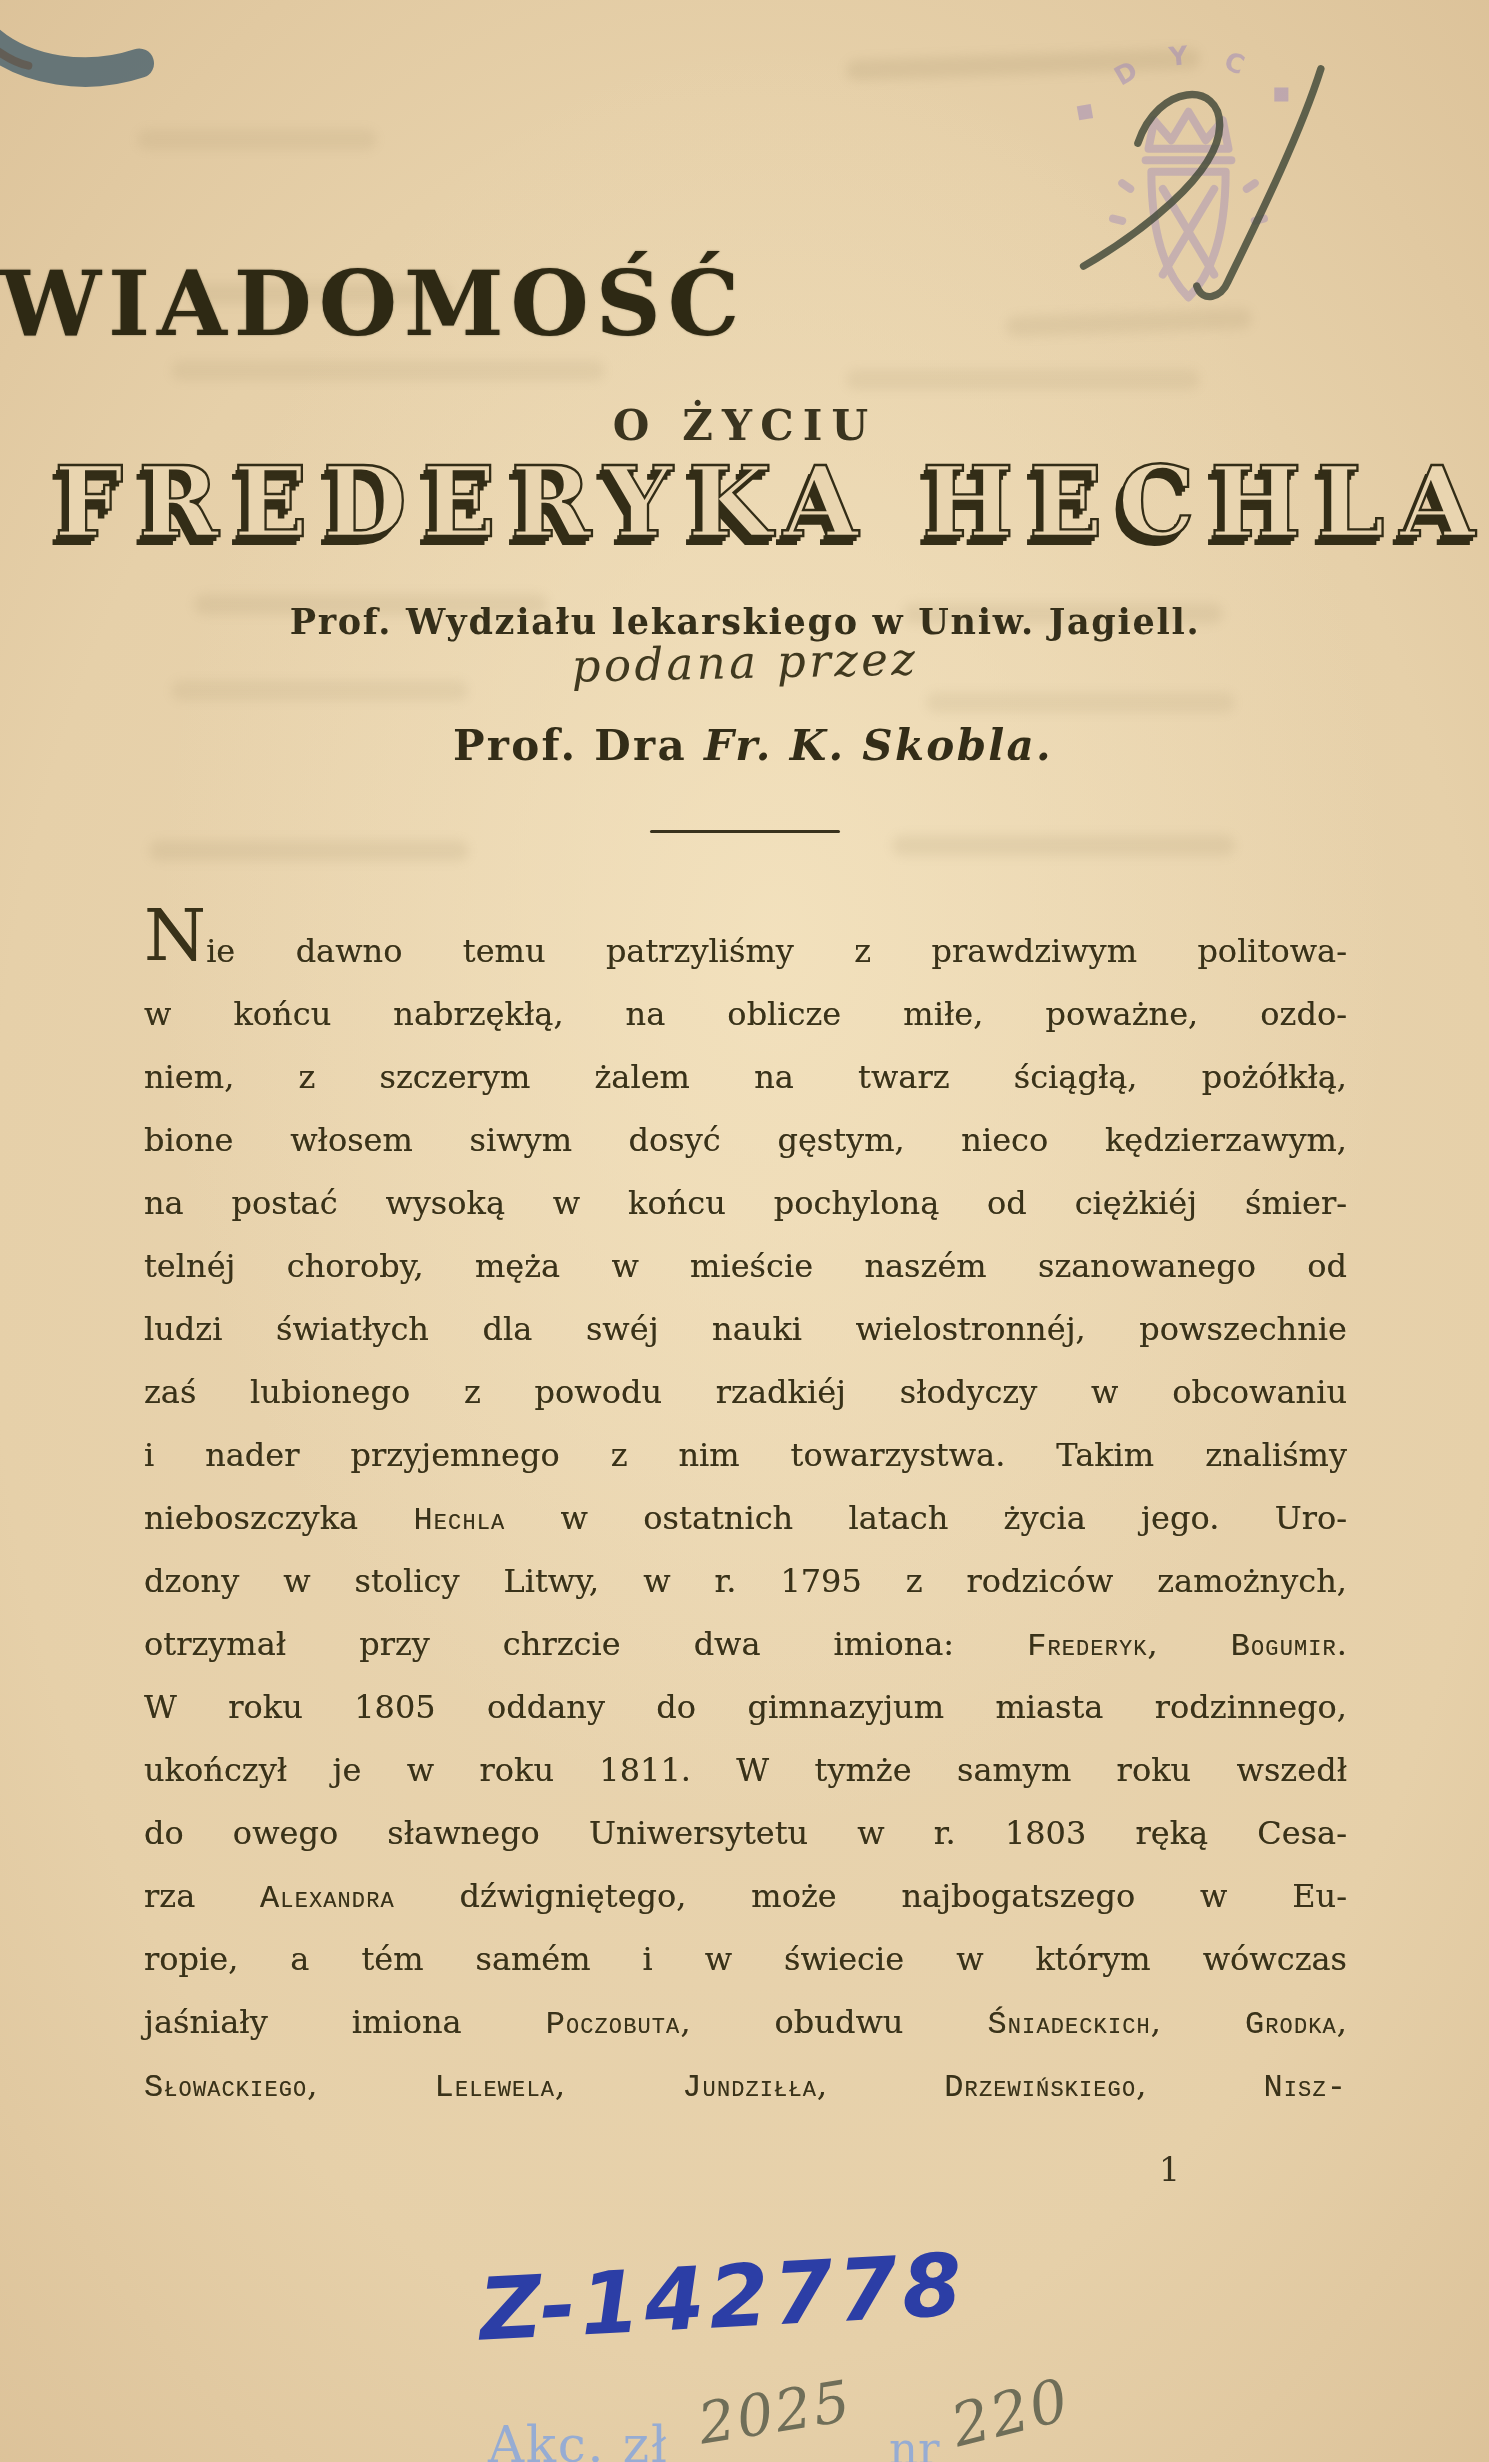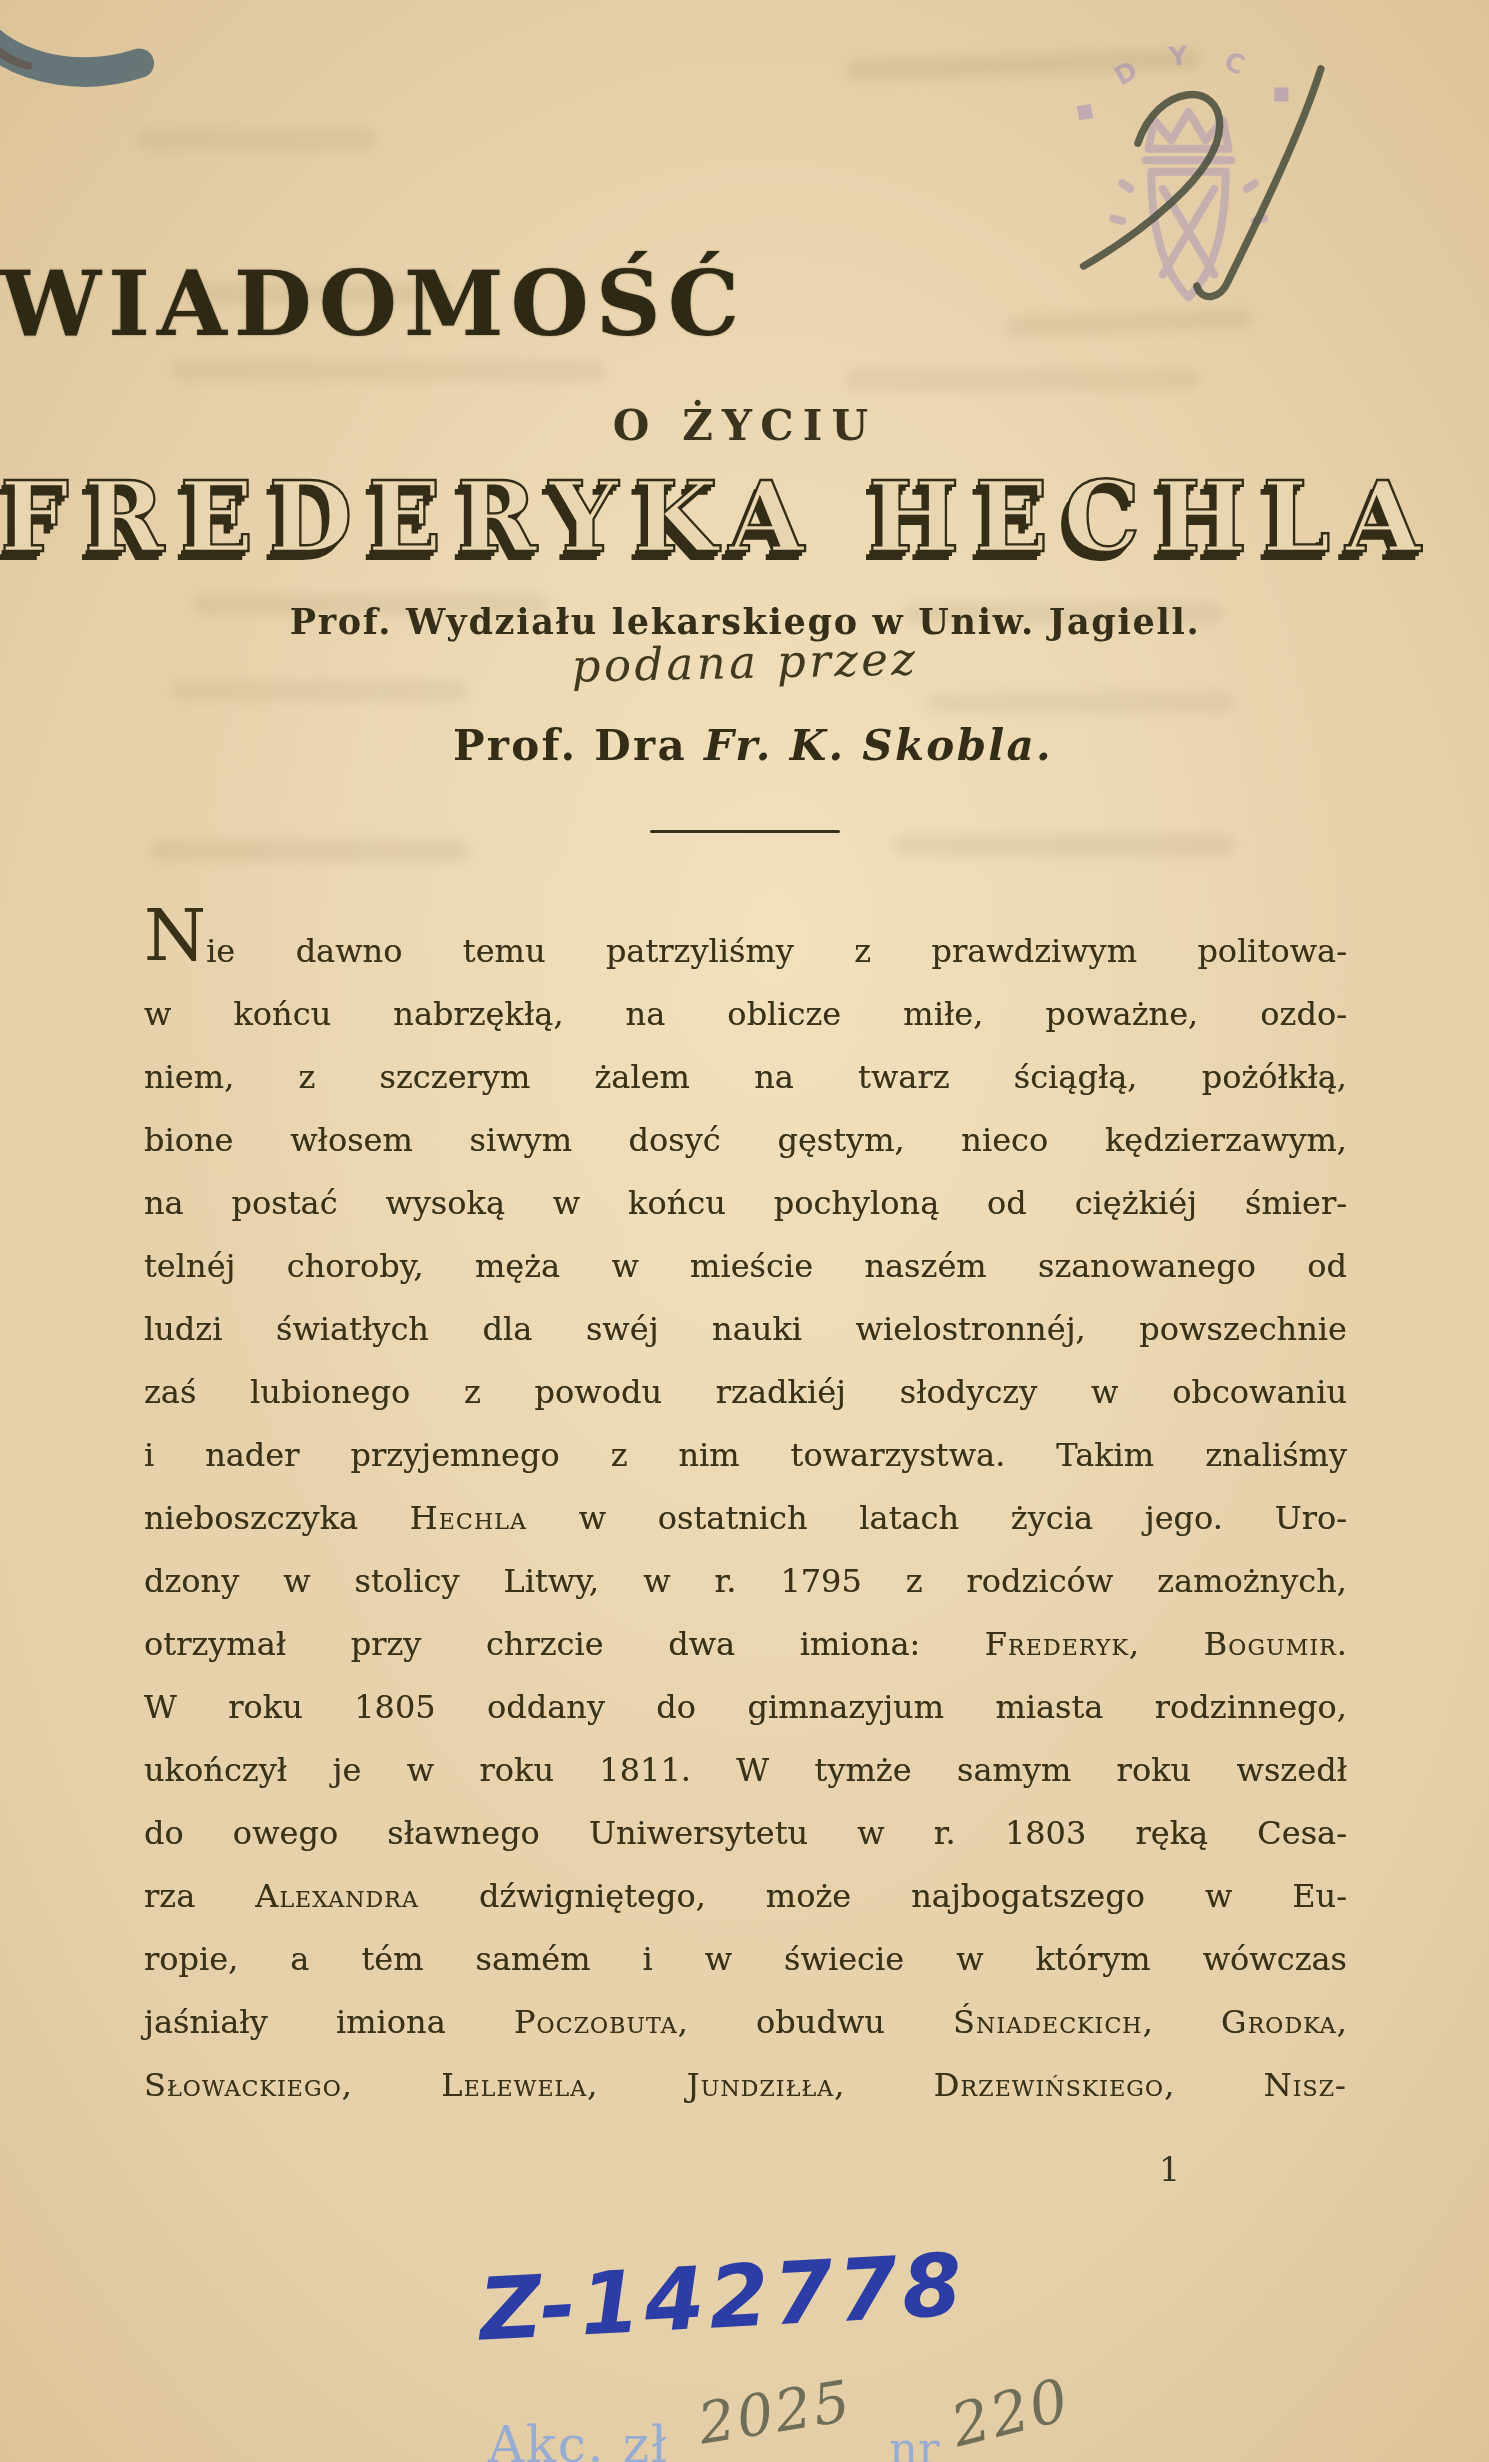--- a/index.html
+++ b/index.html
@@ -30,7 +30,7 @@
     font-size:42px;letter-spacing:9.1px;color:#3a341f;font-weight:bold;
   }
   .display-name{
-    position:absolute;top:460px;left:0;width:100%;text-align:left;
+    position:absolute;top:445px;left:0;width:100%;text-align:right;
     font-size:97px;font-weight:bold;letter-spacing:15px;white-space:nowrap;
     color:#e9d5b0;-webkit-text-stroke:2.3px #332d17;
     text-shadow:-6.3px 9.1px 0 #332d17,-2.9px 4.6px 0 #332d17;

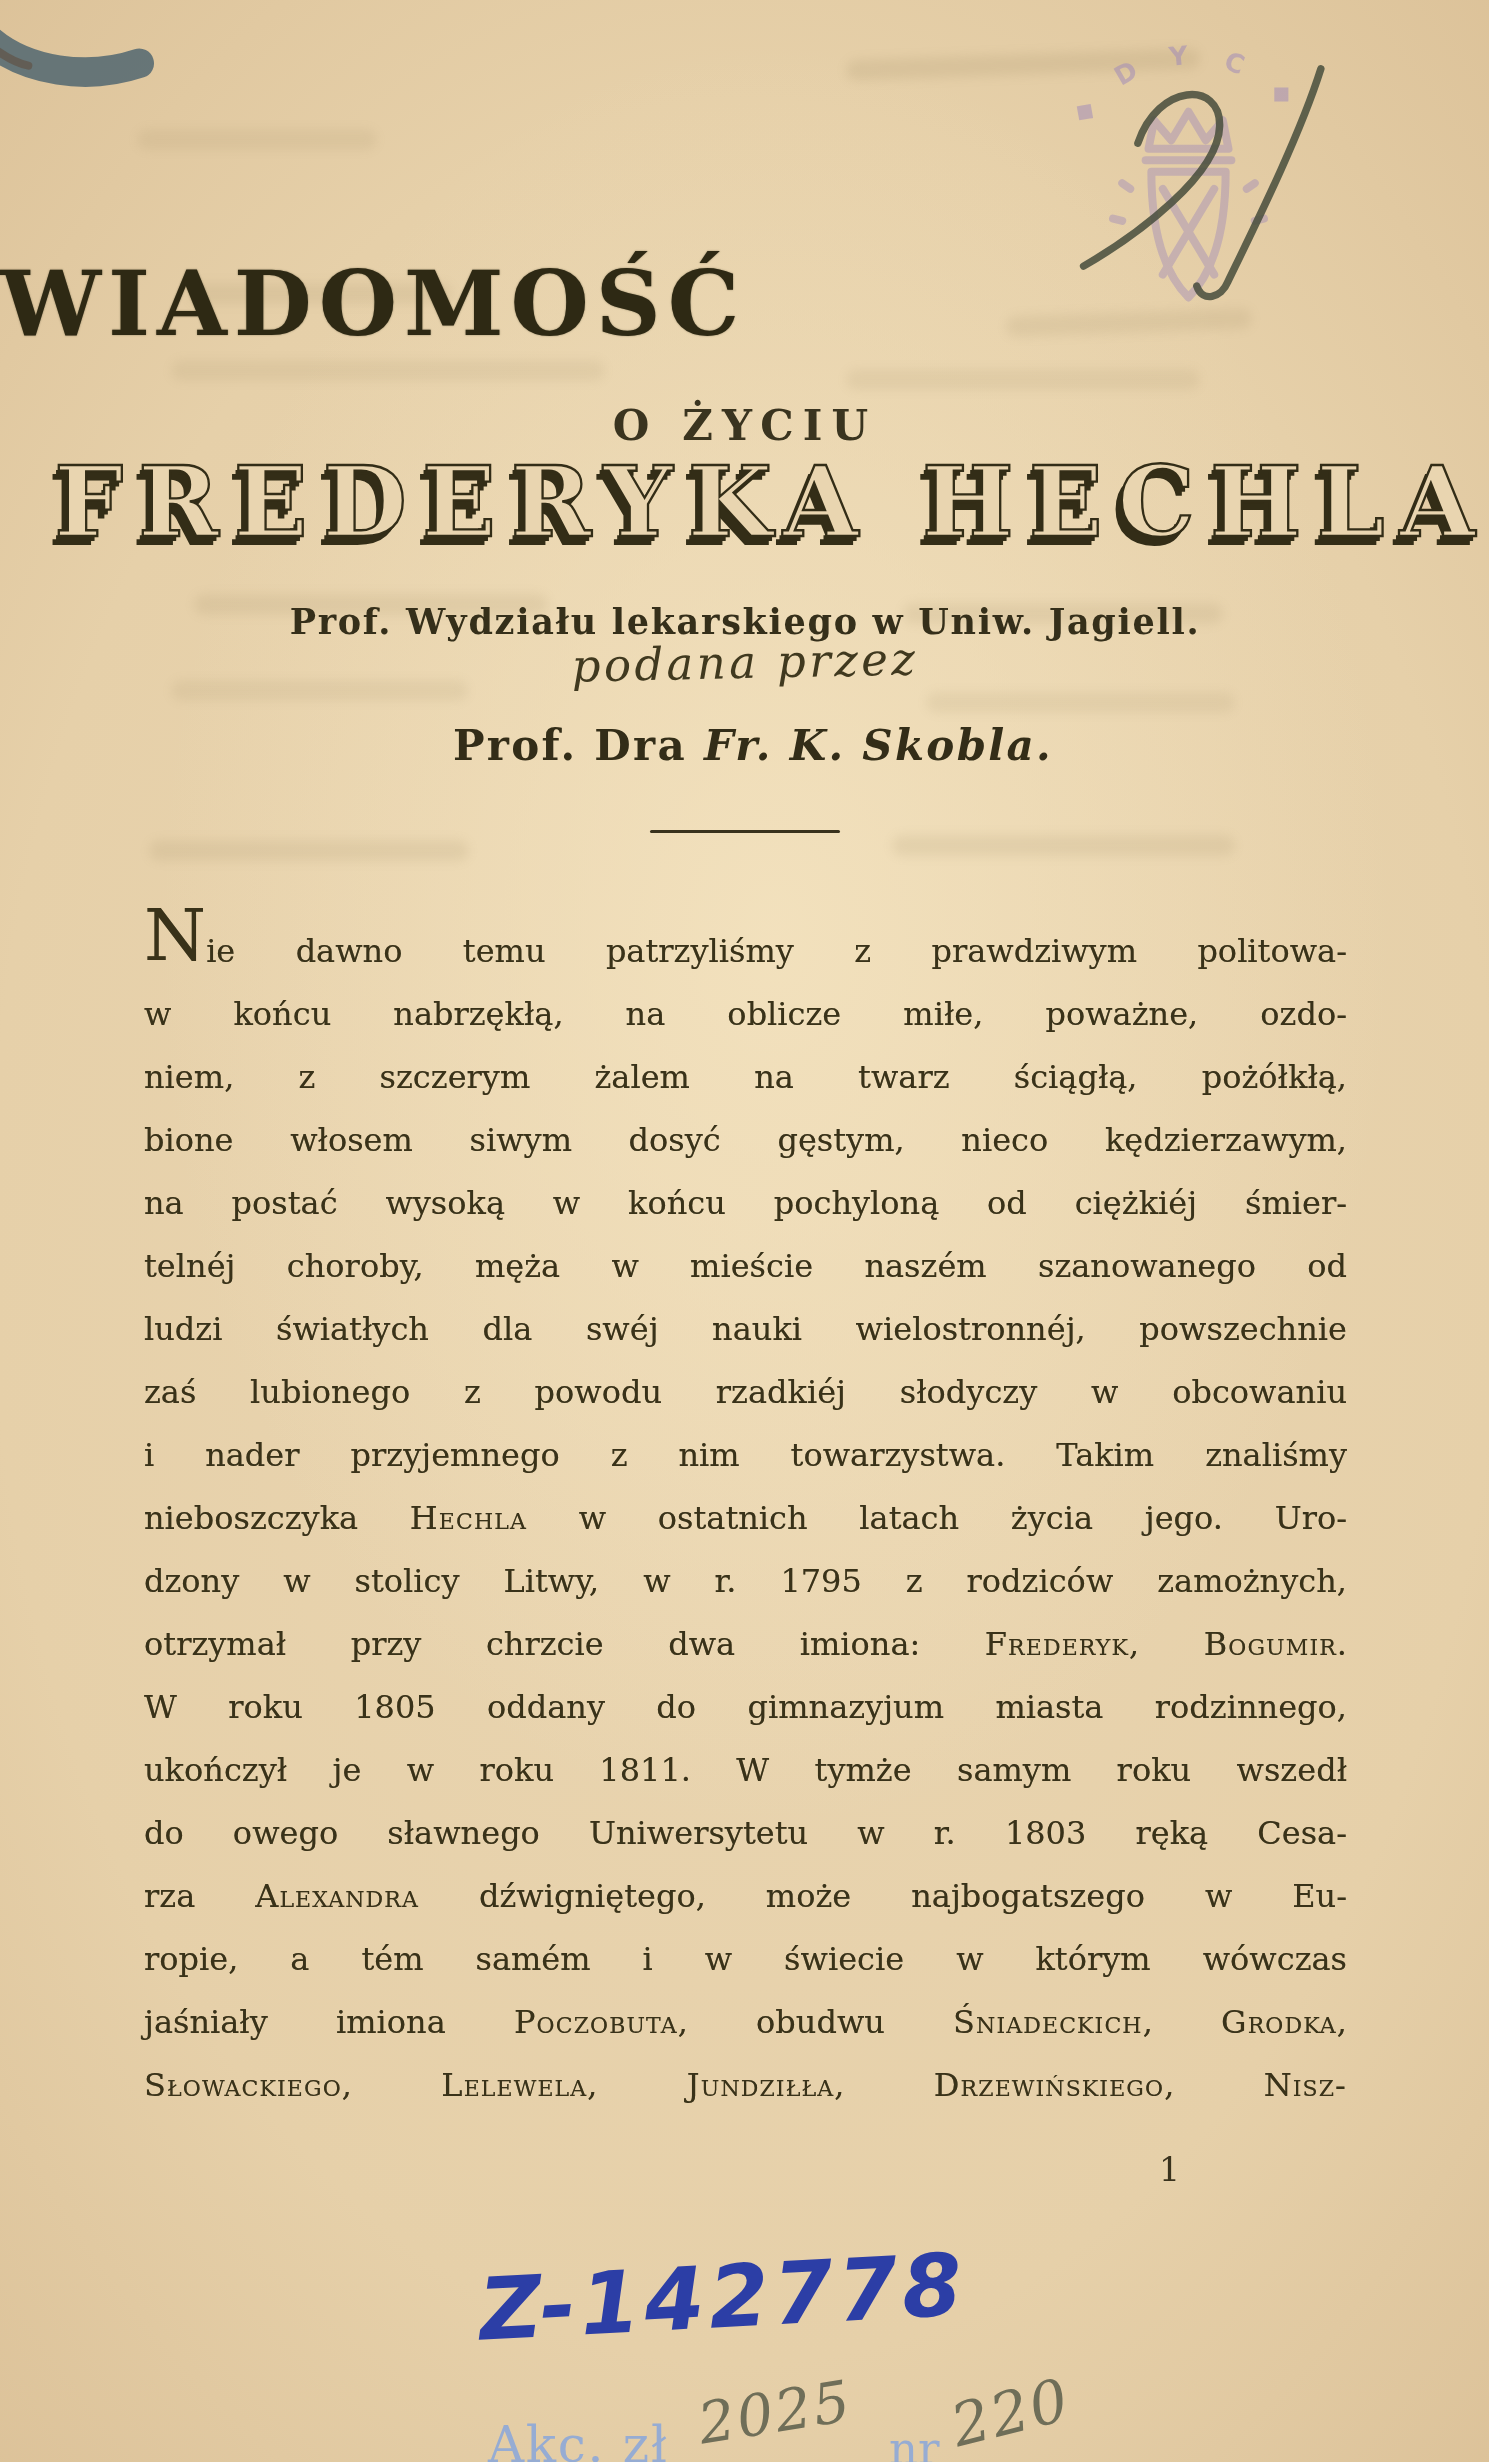--- a/index.html
+++ b/index.html
@@ -63,7 +63,7 @@
     text-shadow:0 0 0.6px rgba(57,50,25,.5);
   }
   .line .initial{font-size:71px;line-height:0;position:relative;top:-2.3px;}
-  .line .sc{font-variant:small-caps;letter-spacing:1.1px;}
+  .line .sc{font-variant:small-caps;letter-spacing:1.1px;font-family:Liberation Mono, monospace;}
   .page-number{
     position:absolute;top:2150px;left:1159px;font-size:33px;color:#39321d;
   }

